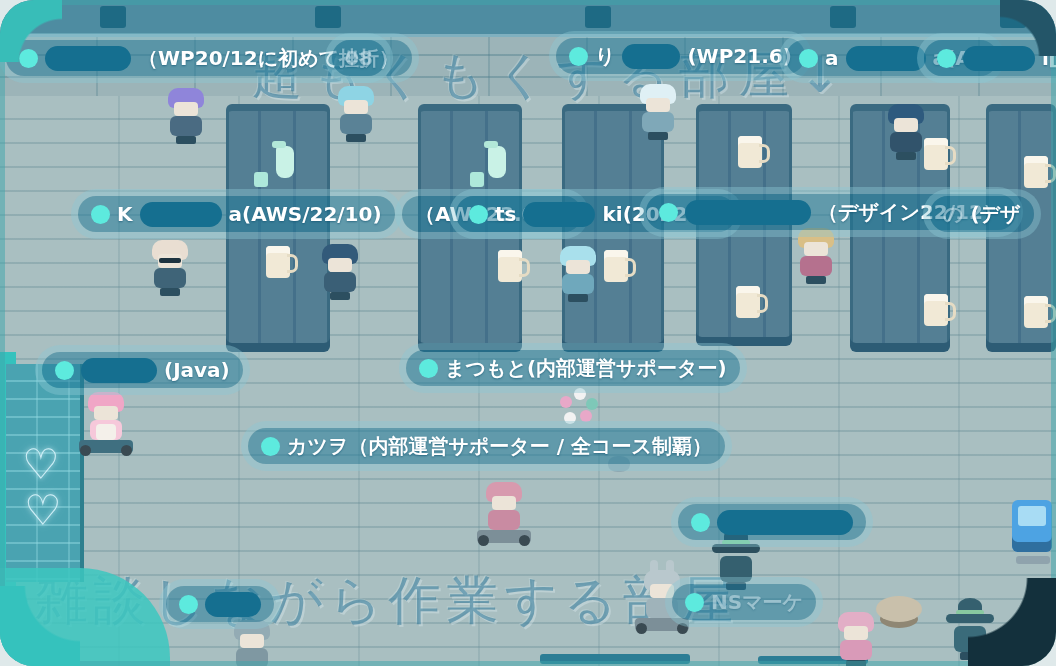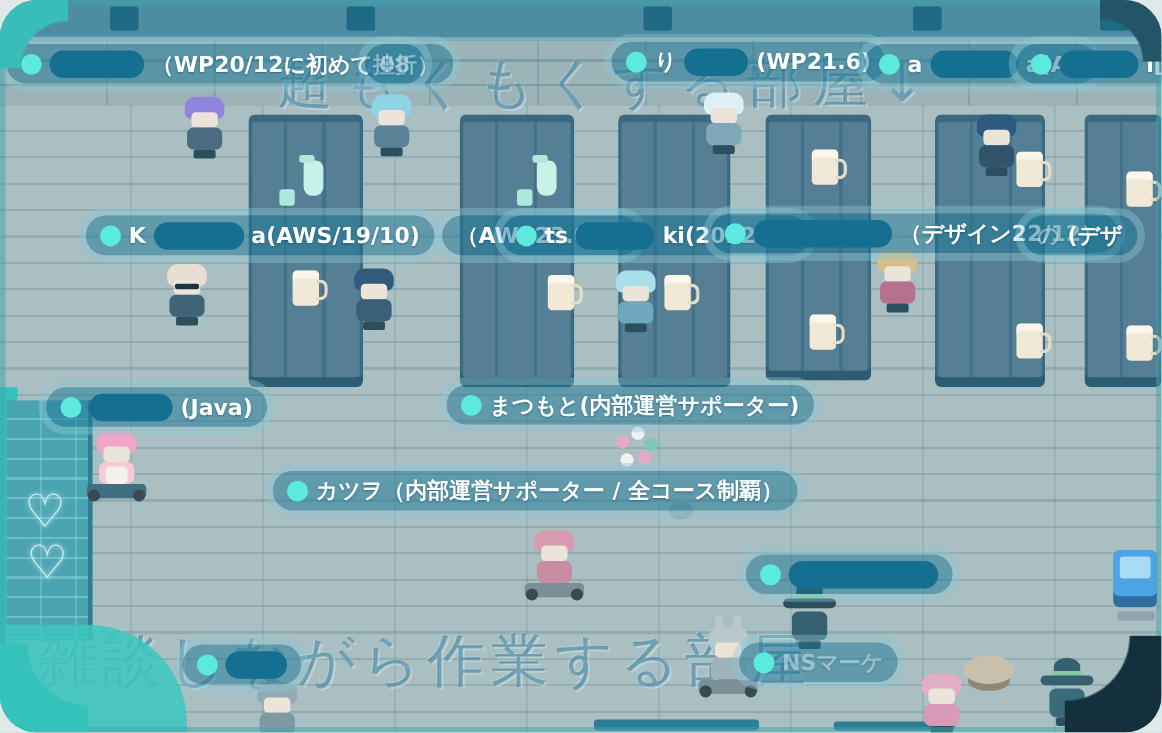--- a/index.html
+++ b/index.html
@@ -275,7 +275,7 @@
         <div class="tag-dot"></div>
         <span class="tag-text">K</span>
         <div class="tag-redact" style="width: 82px;"></div>
-        <span class="tag-text">a(AWS/19/10)</span>
+        <span class="tag-text">a(AWS/22/10)</span>
       </div>
       <div class="nametag" style="left: 402px; top: 196px;">
         <span class="tag-text">（AWS23.02）</span>

